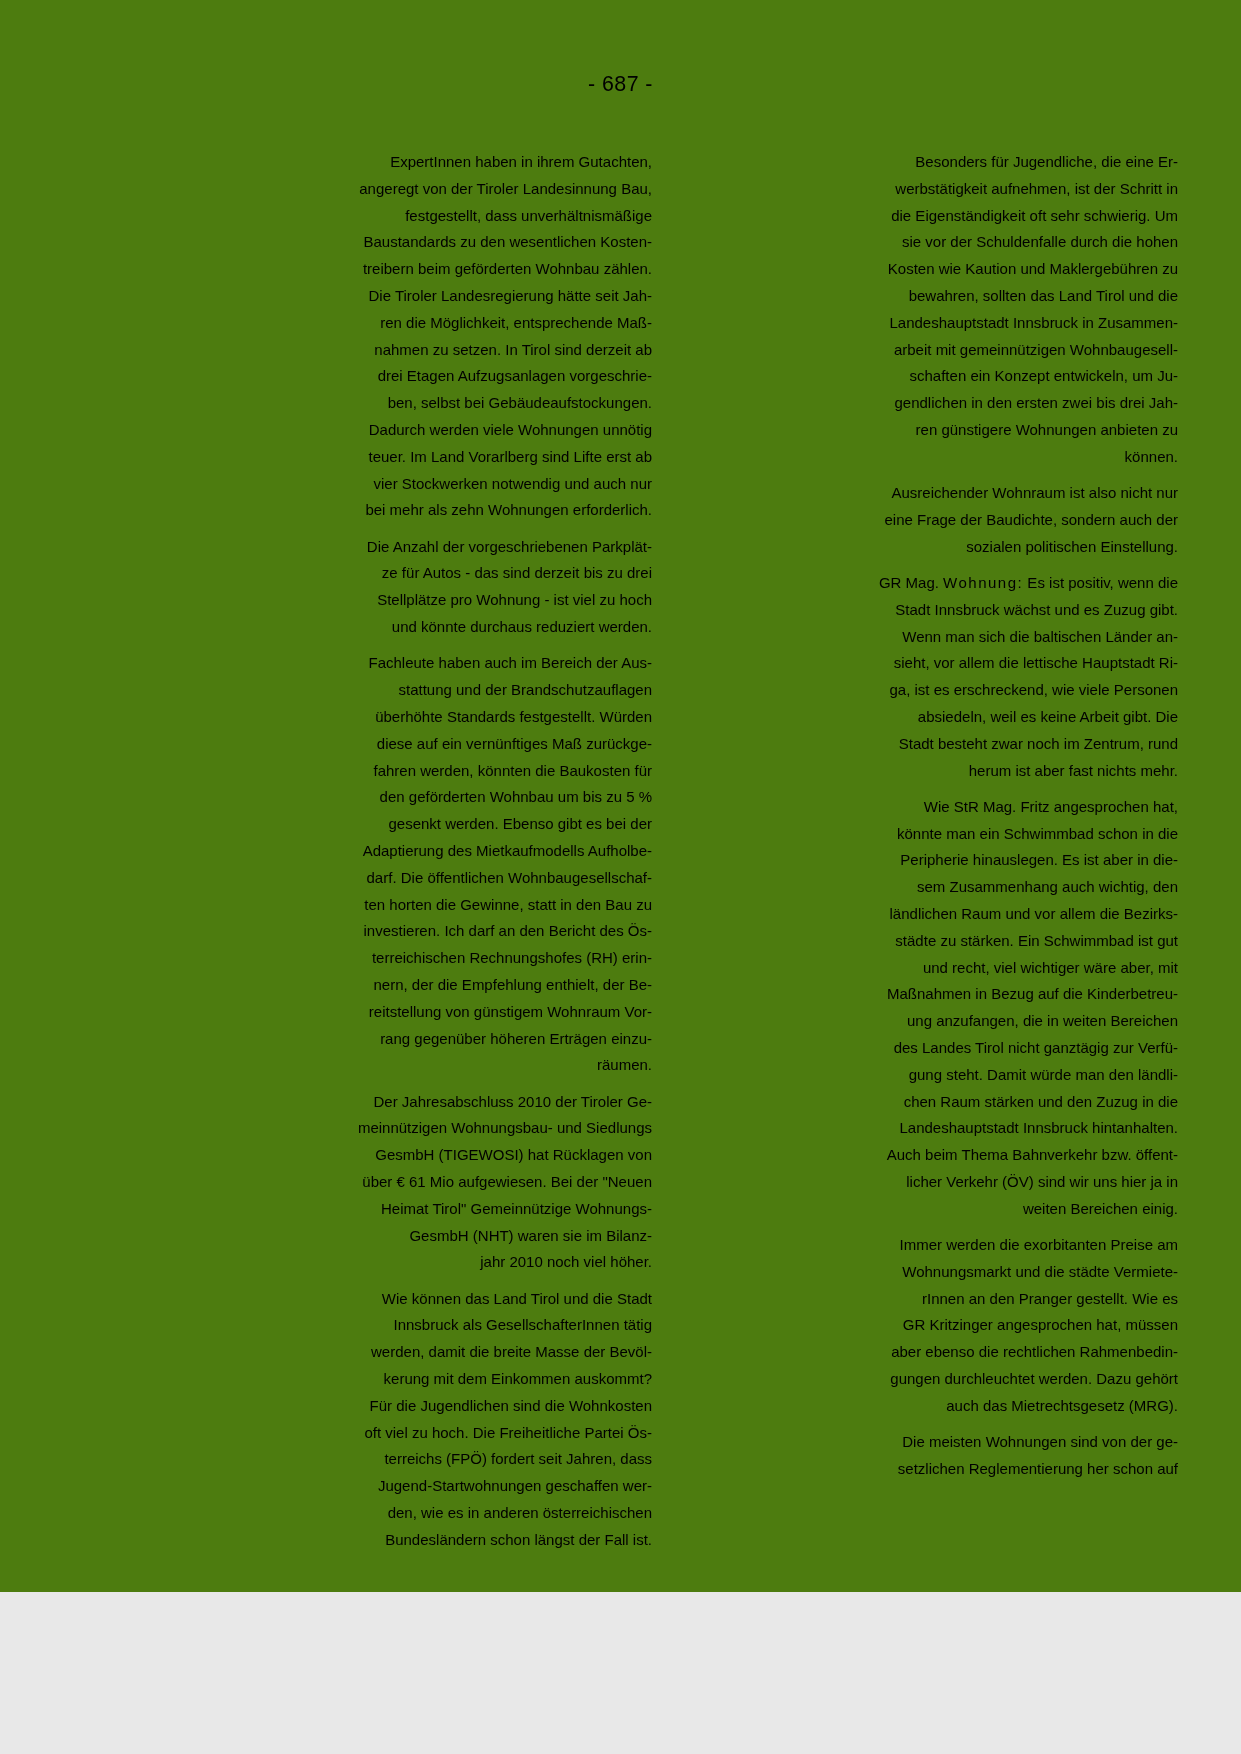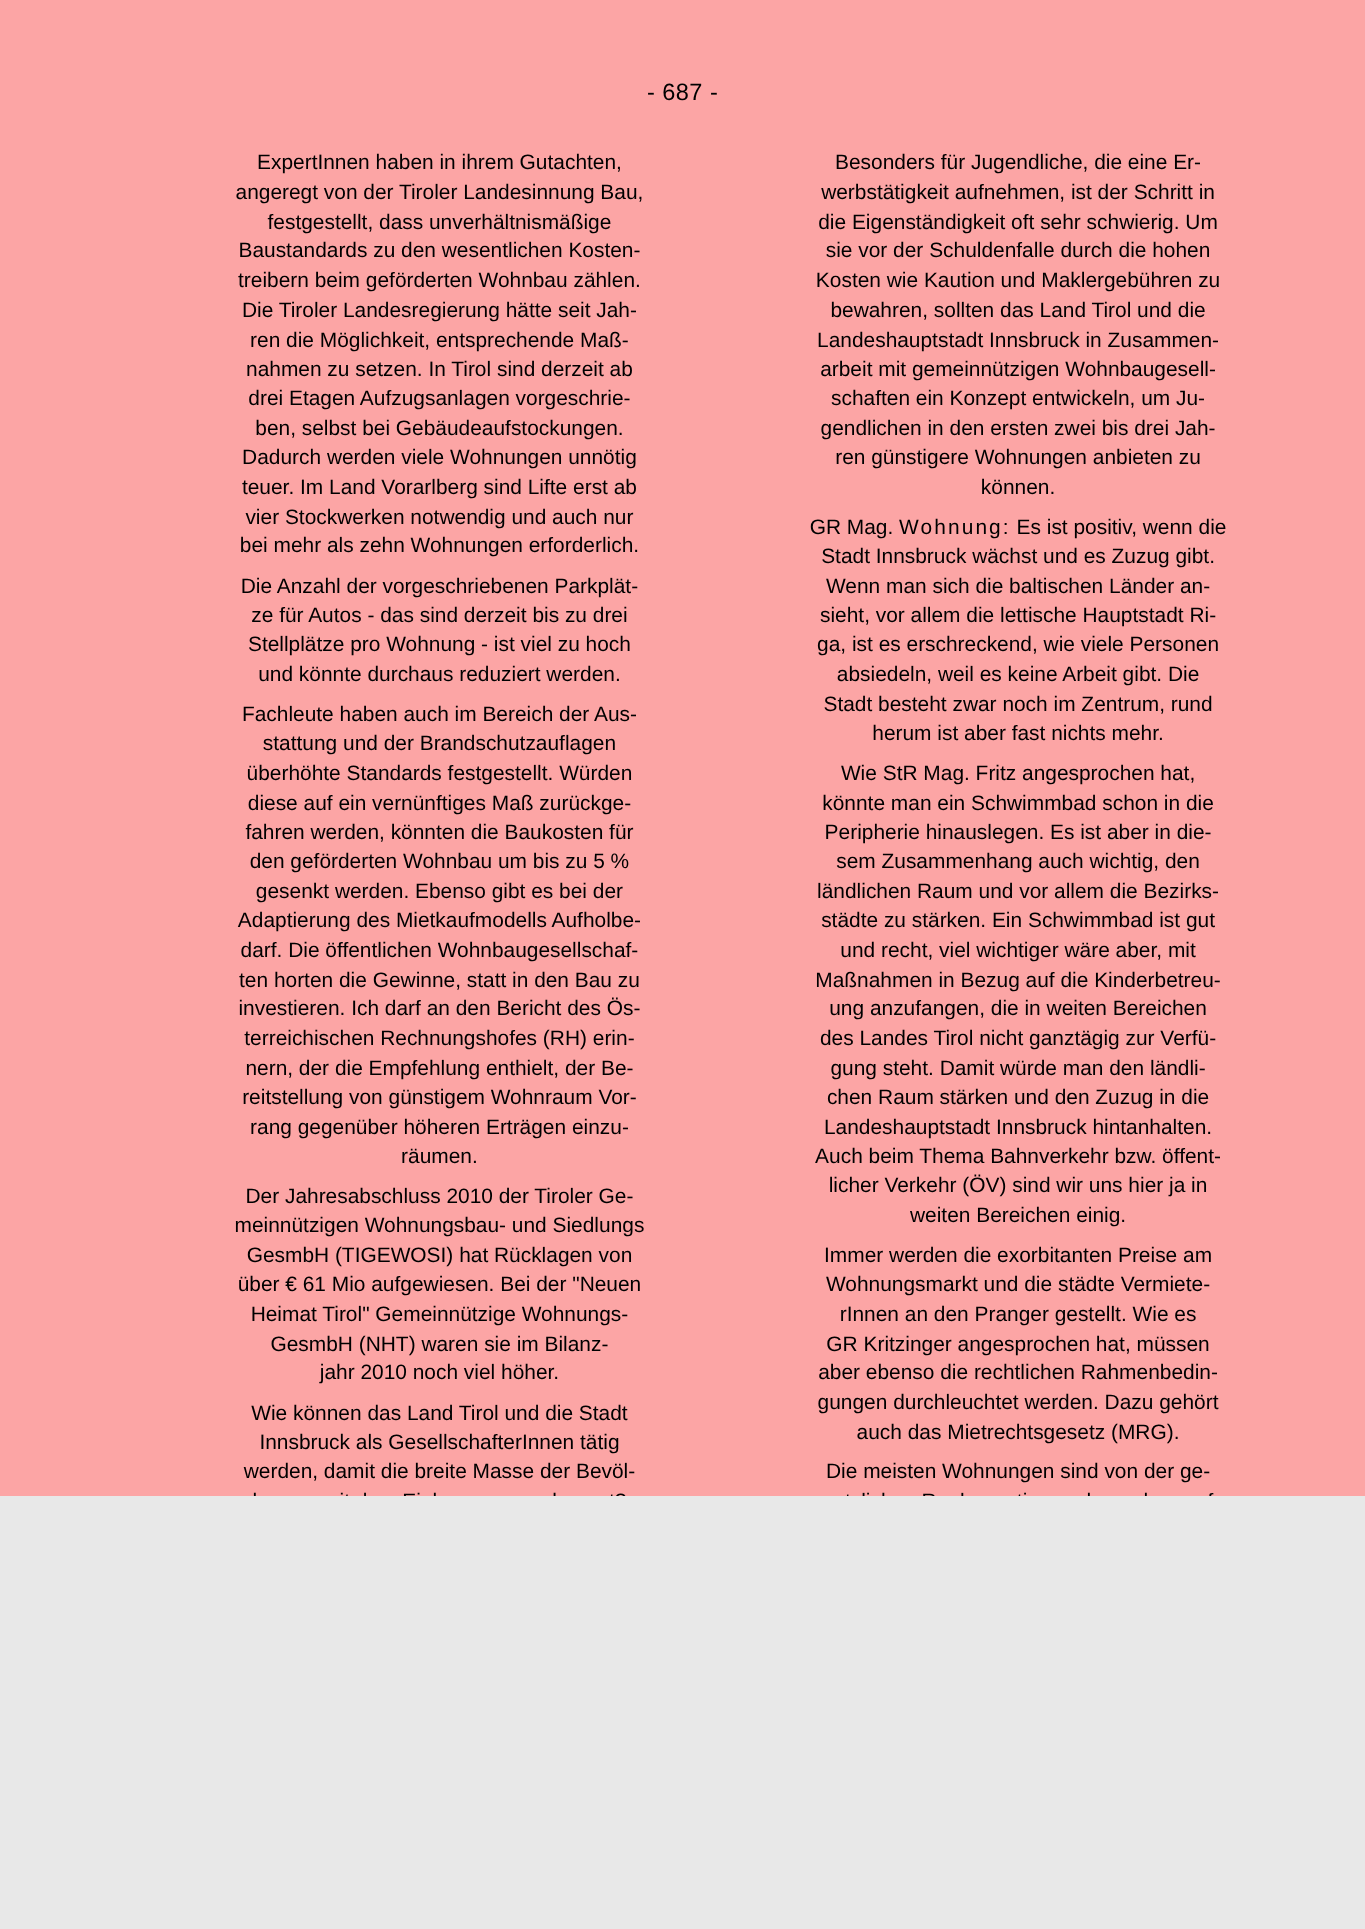--- a/index.html
+++ b/index.html
@@ -11,8 +11,8 @@
   }
   .page {
     position: relative;
-    width: 1241px; height: 1360px;
-    background: #fca5a5;
+    width: 1241px; height: 1592px;
+    background: #4d7c0f;
     overflow: hidden;
     text-decoration: underline;
   }

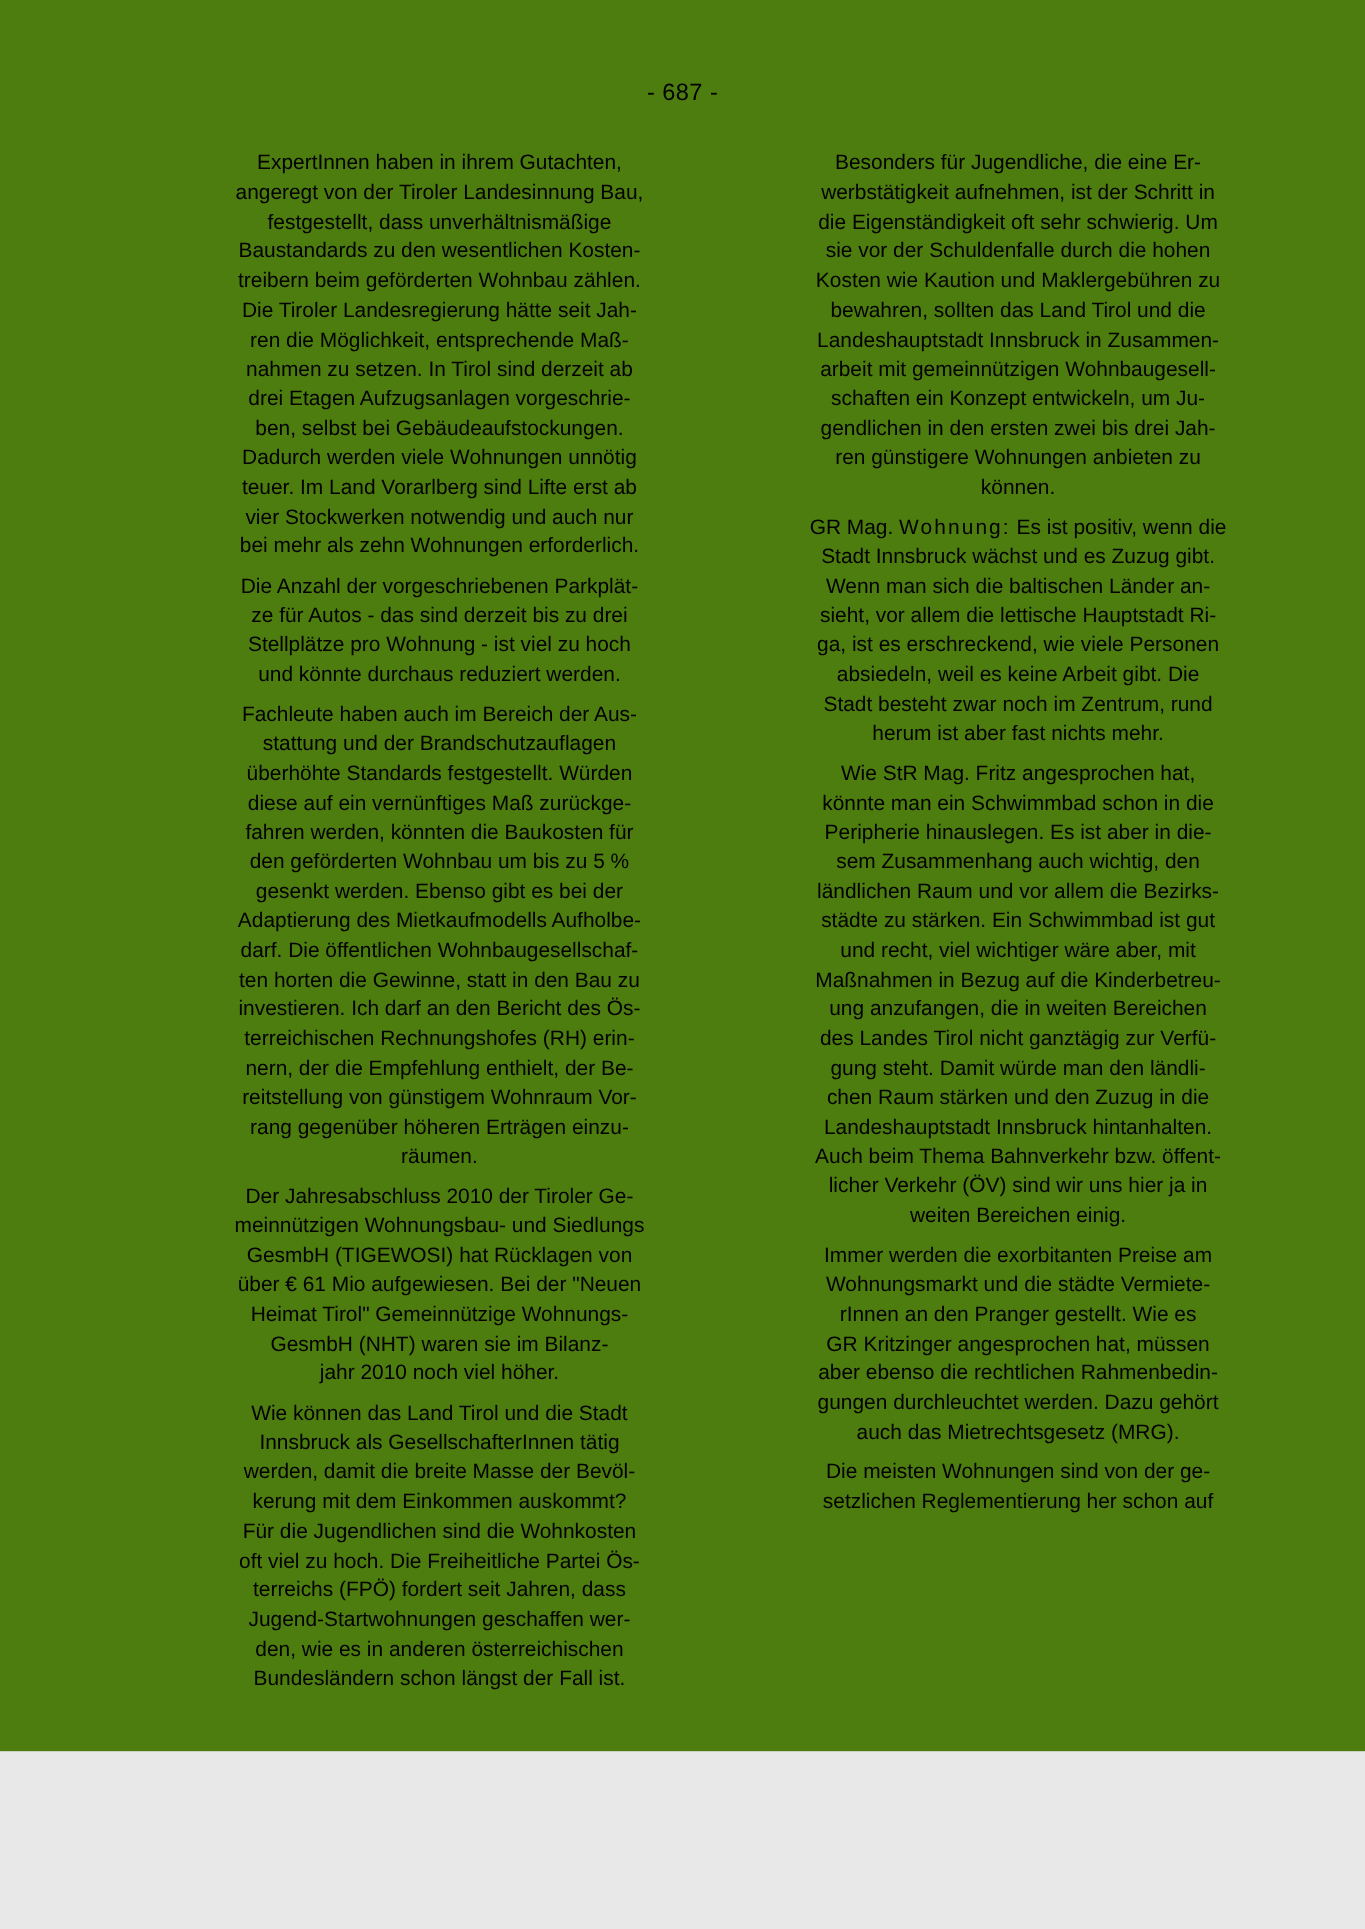--- a/index.html
+++ b/index.html
@@ -25,11 +25,11 @@
   }
   .column {
     position: absolute;
-    top: 136px;
+    top: 149px;
     width: 505px;
-    font-size: 19px;
+    font-size: 15px;
     line-height: 26.8px;
-    text-align: center;
+    text-align: right;
   }
   .col-left  { left: 147px; }
   .col-right { left: 673px; }

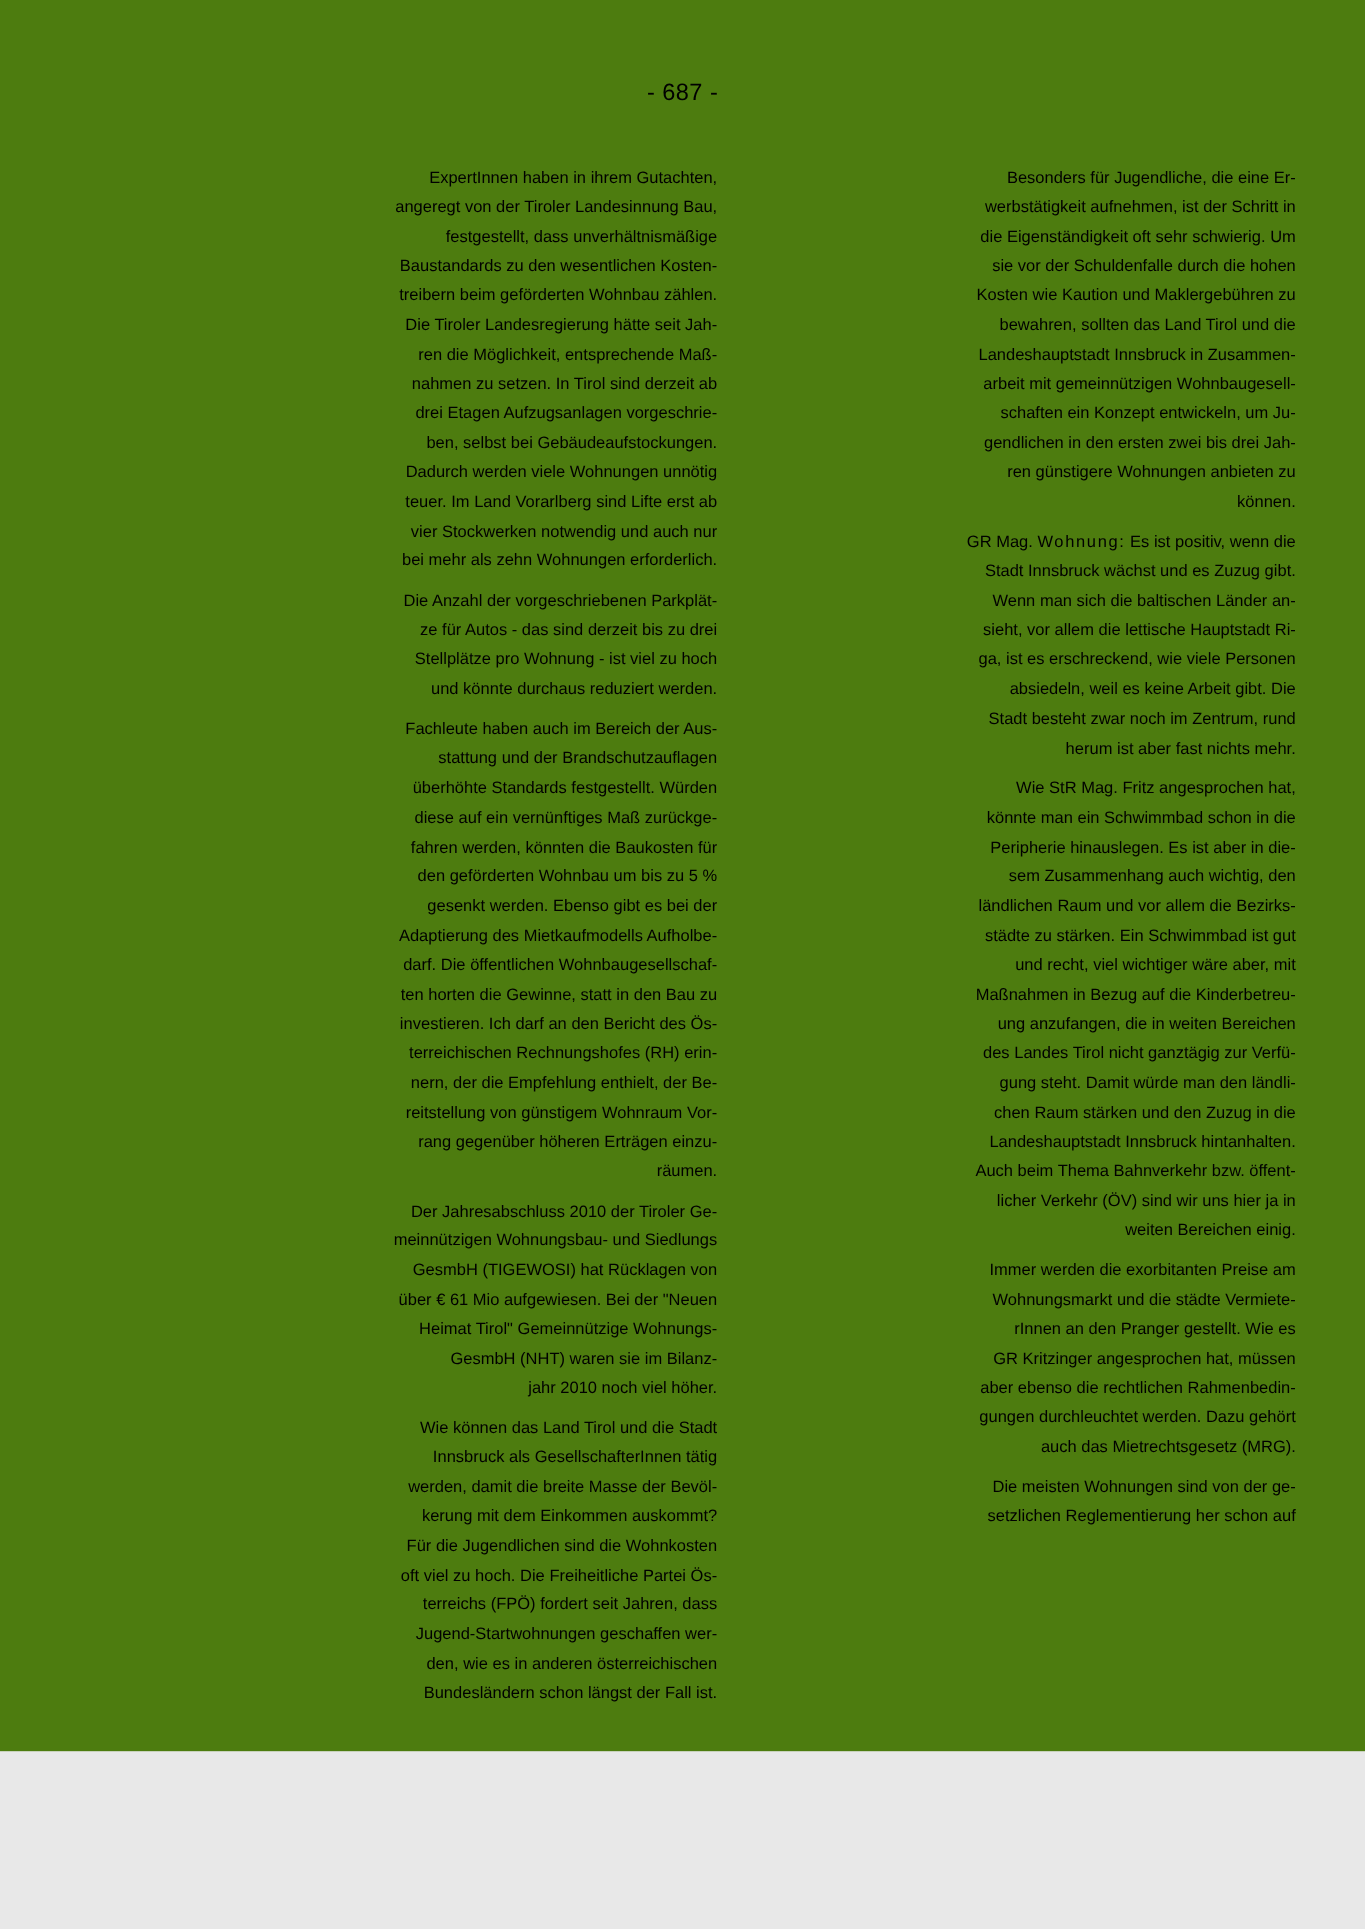--- a/index.html
+++ b/index.html
@@ -129,6 +129,9 @@
 gendlichen in den ersten zwei bis drei Jah-
 ren günstigere Wohnungen anbieten zu
 können.</p>
+      <p class="para">Ausreichender Wohnraum ist also nicht nur
+eine Frage der Baudichte, sondern auch der
+sozialen politischen Einstellung.</p>
       <p class="para">GR Mag. <span class="spaced">Wohnung:</span> Es ist positiv, wenn die
 Stadt Innsbruck wächst und es Zuzug gibt.
 Wenn man sich die baltischen Länder an-

